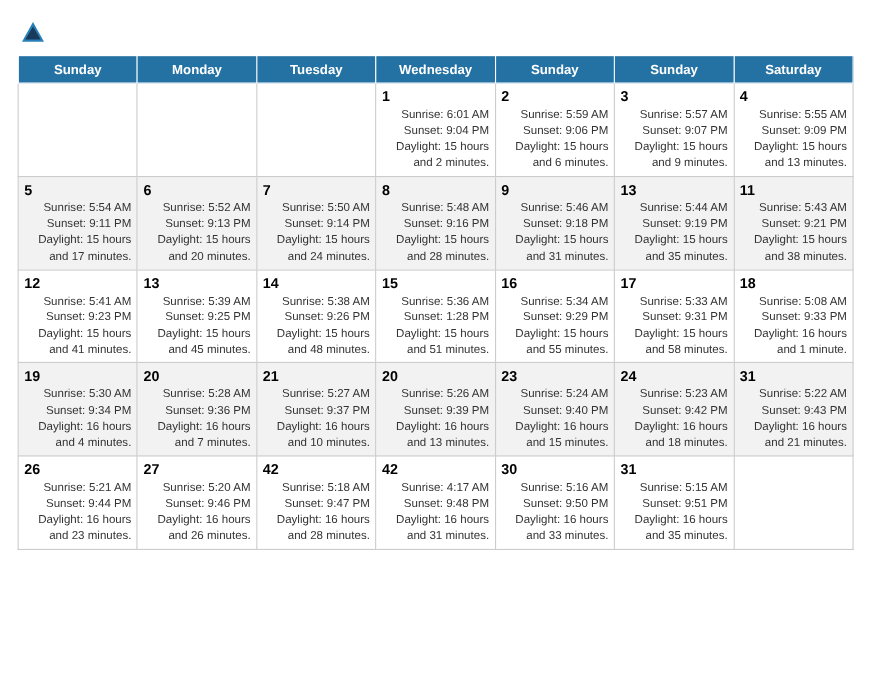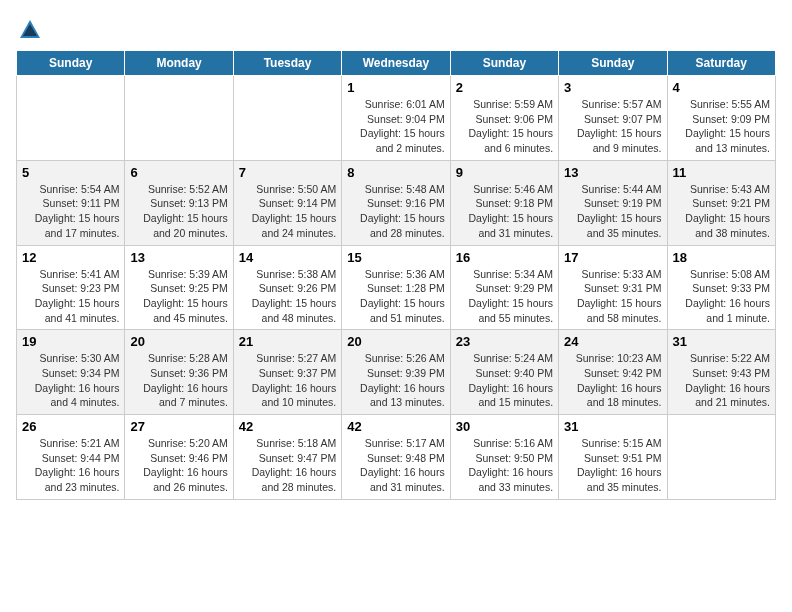--- a/index.html
+++ b/index.html
@@ -296,7 +296,7 @@
         </td>
         <td>
           <div class="day-num">24</div>
-          <div class="day-info">Sunrise: 10:23 AM
+          <div class="day-info">Sunrise: 5:23 AM
 Sunset: 9:42 PM
 Daylight: 16 hours
 and 18 minutes.</div>

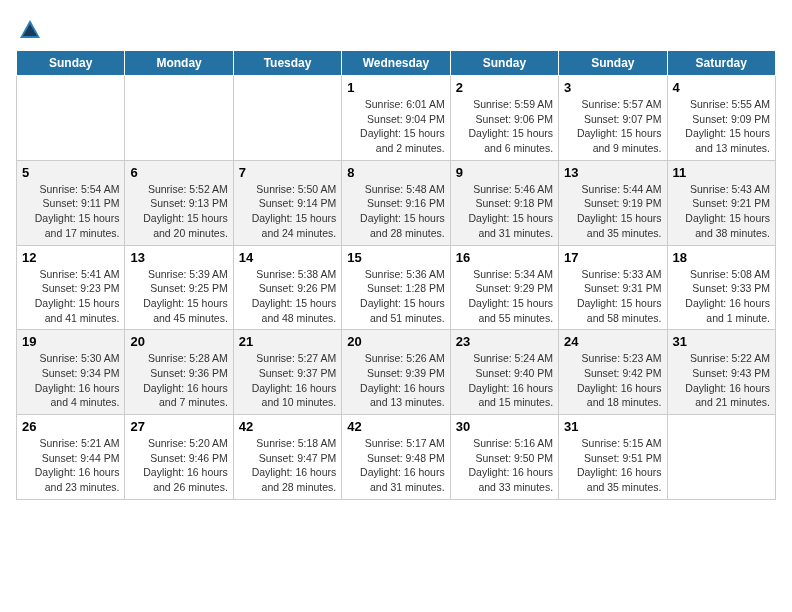--- a/index.html
+++ b/index.html
@@ -333,7 +333,7 @@
         </td>
         <td>
           <div class="day-num">42</div>
-          <div class="day-info">Sunrise: 5:17 AM
+          <div class="day-info">Sunrise: 4:17 AM
 Sunset: 9:48 PM
 Daylight: 16 hours
 and 31 minutes.</div>

